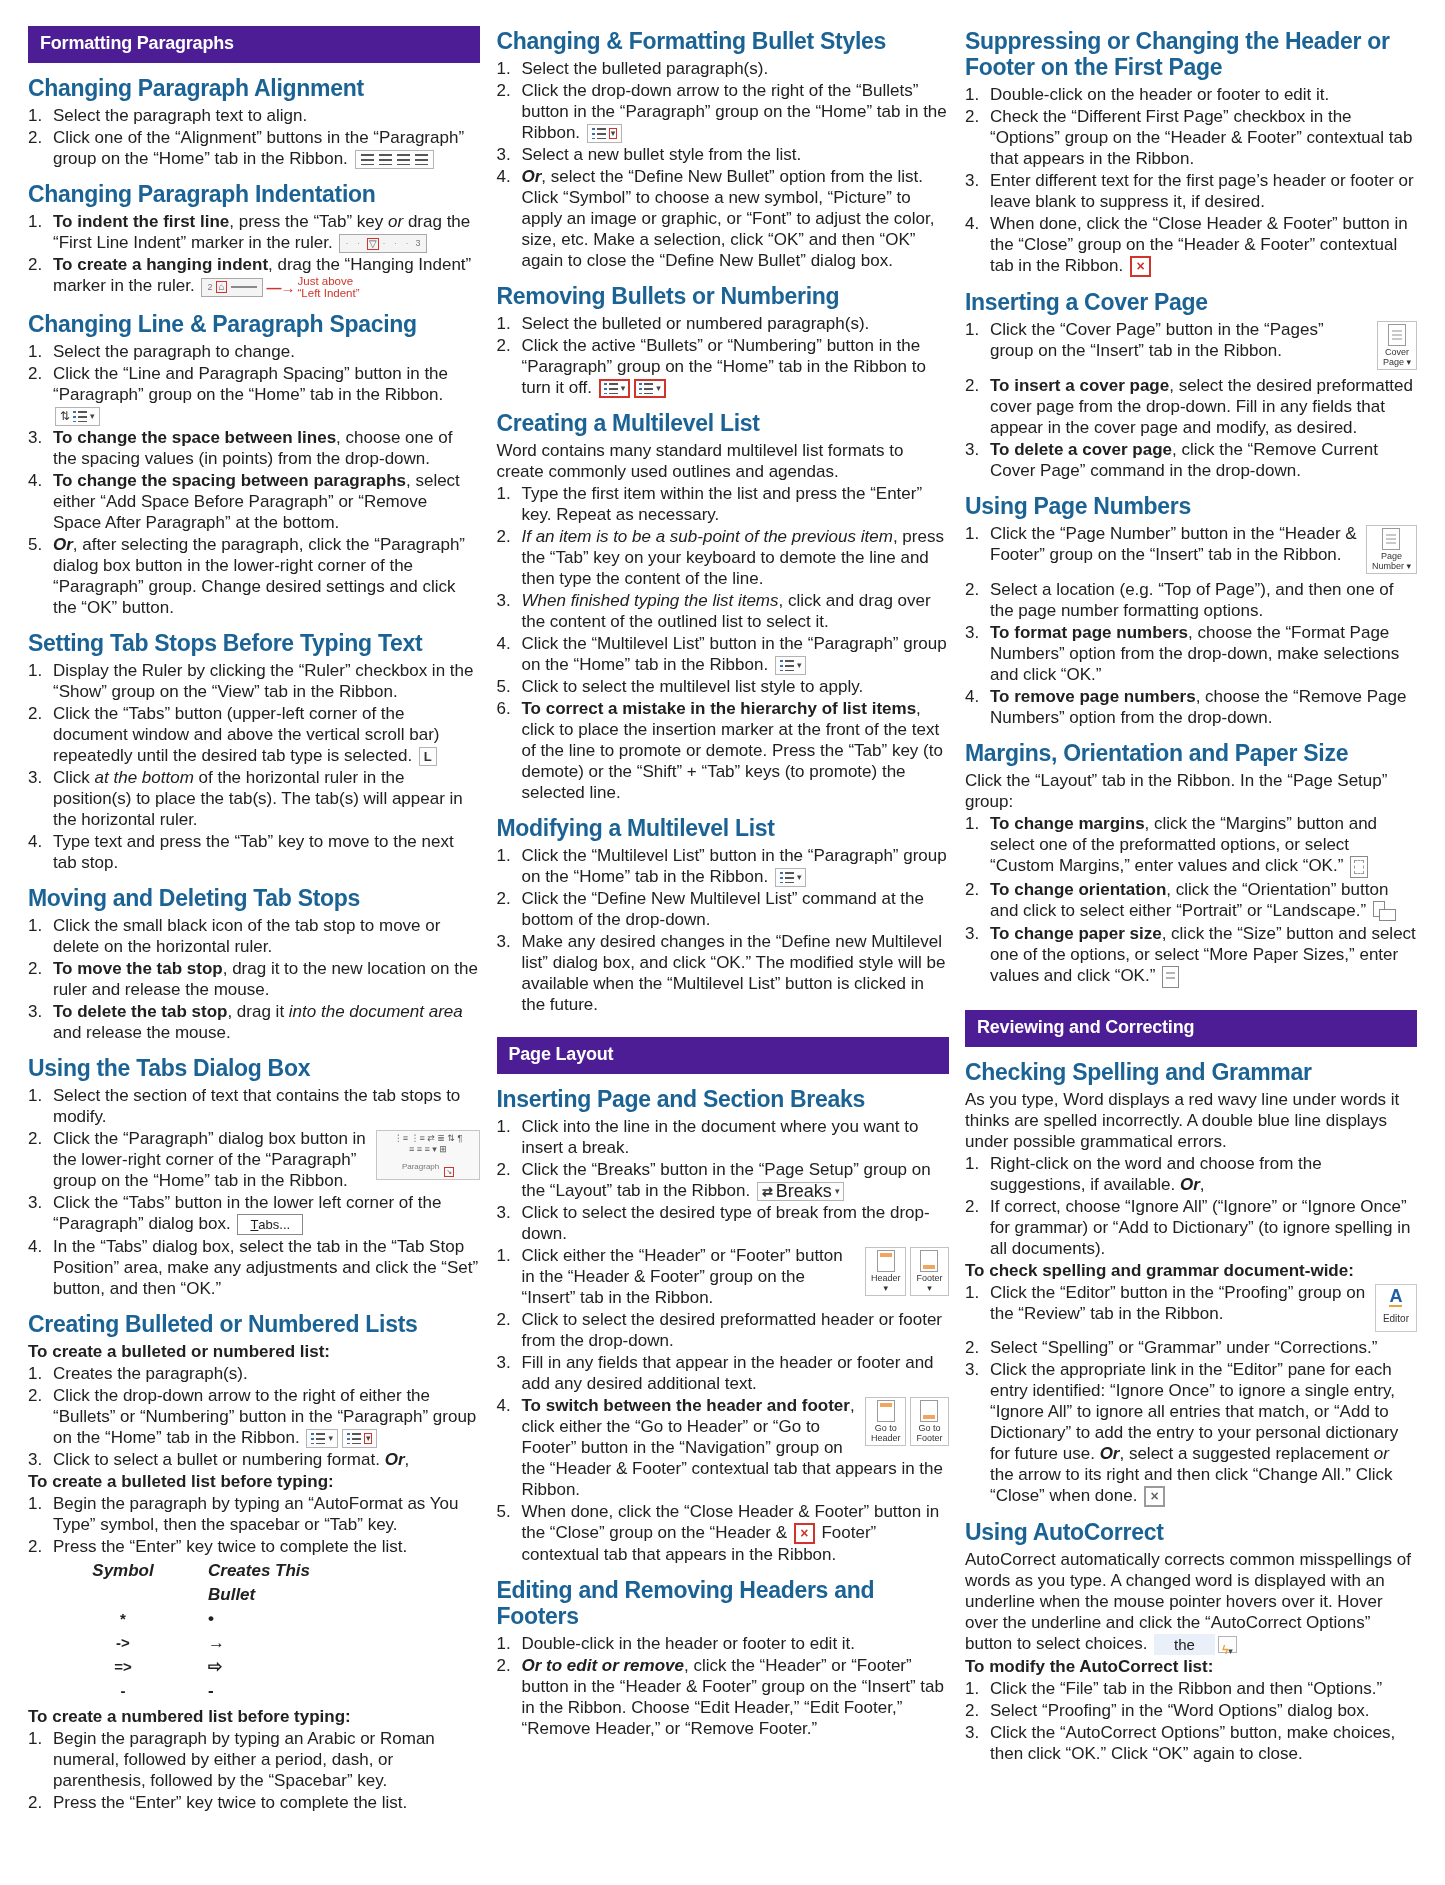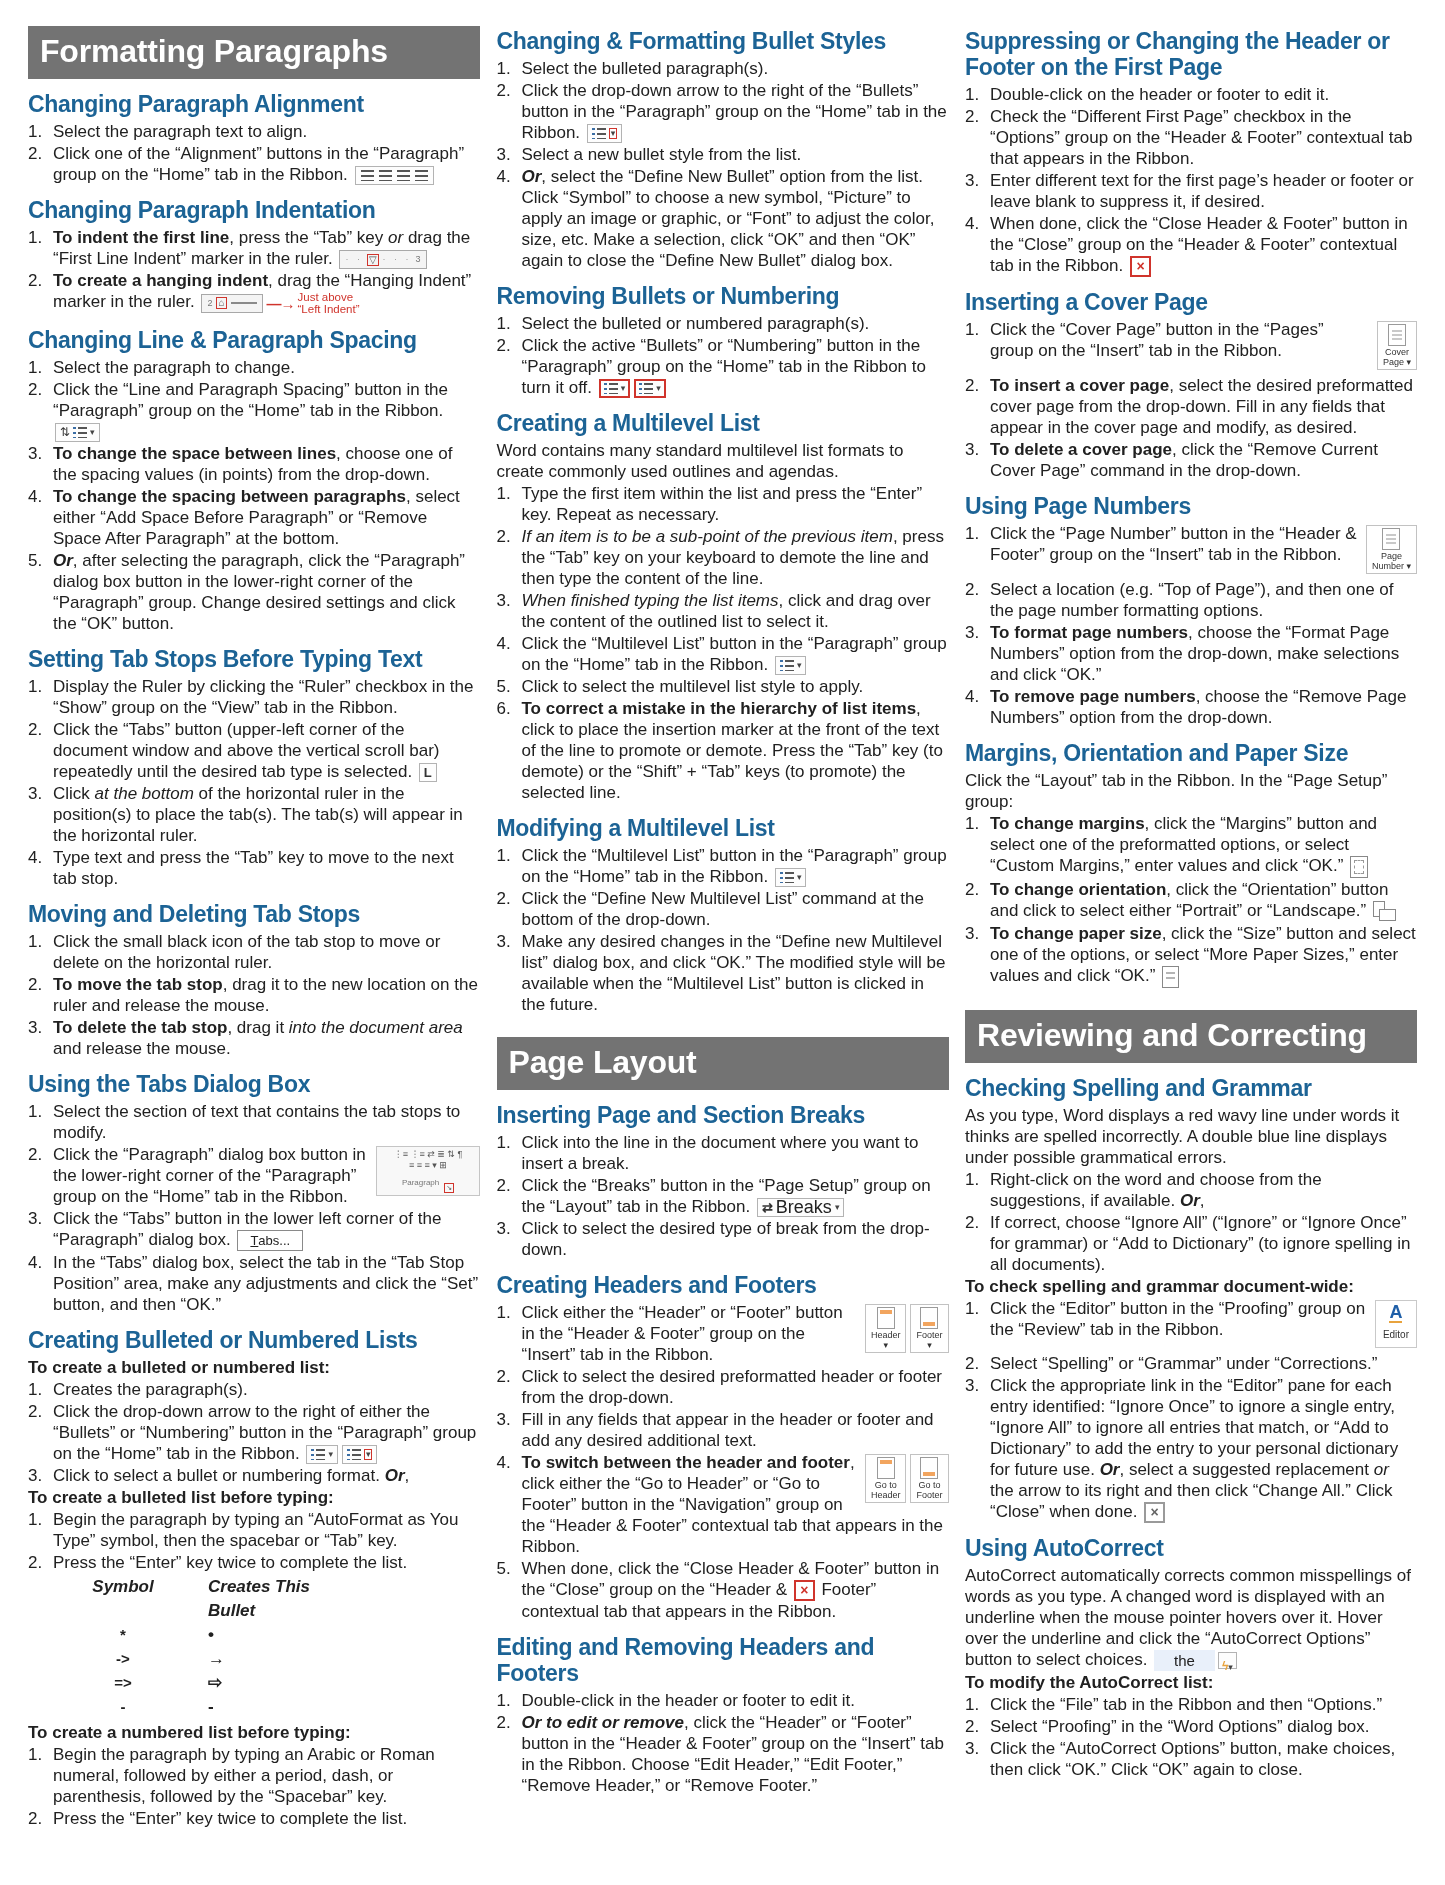--- a/index.html
+++ b/index.html
@@ -11,7 +11,7 @@
   }
   .col{width:452px;flex:0 0 452px;}
   .banner{
-    background:#737373;color:#fff;font-size:32px;font-weight:700;
+    background:#4c1d95;color:#fff;font-size:18px;font-weight:700;
     padding:7px 12px 9px 12px;margin:22px 0 10px 0;letter-spacing:-0.2px;
   }
   .col .banner:first-child{margin-top:0;}

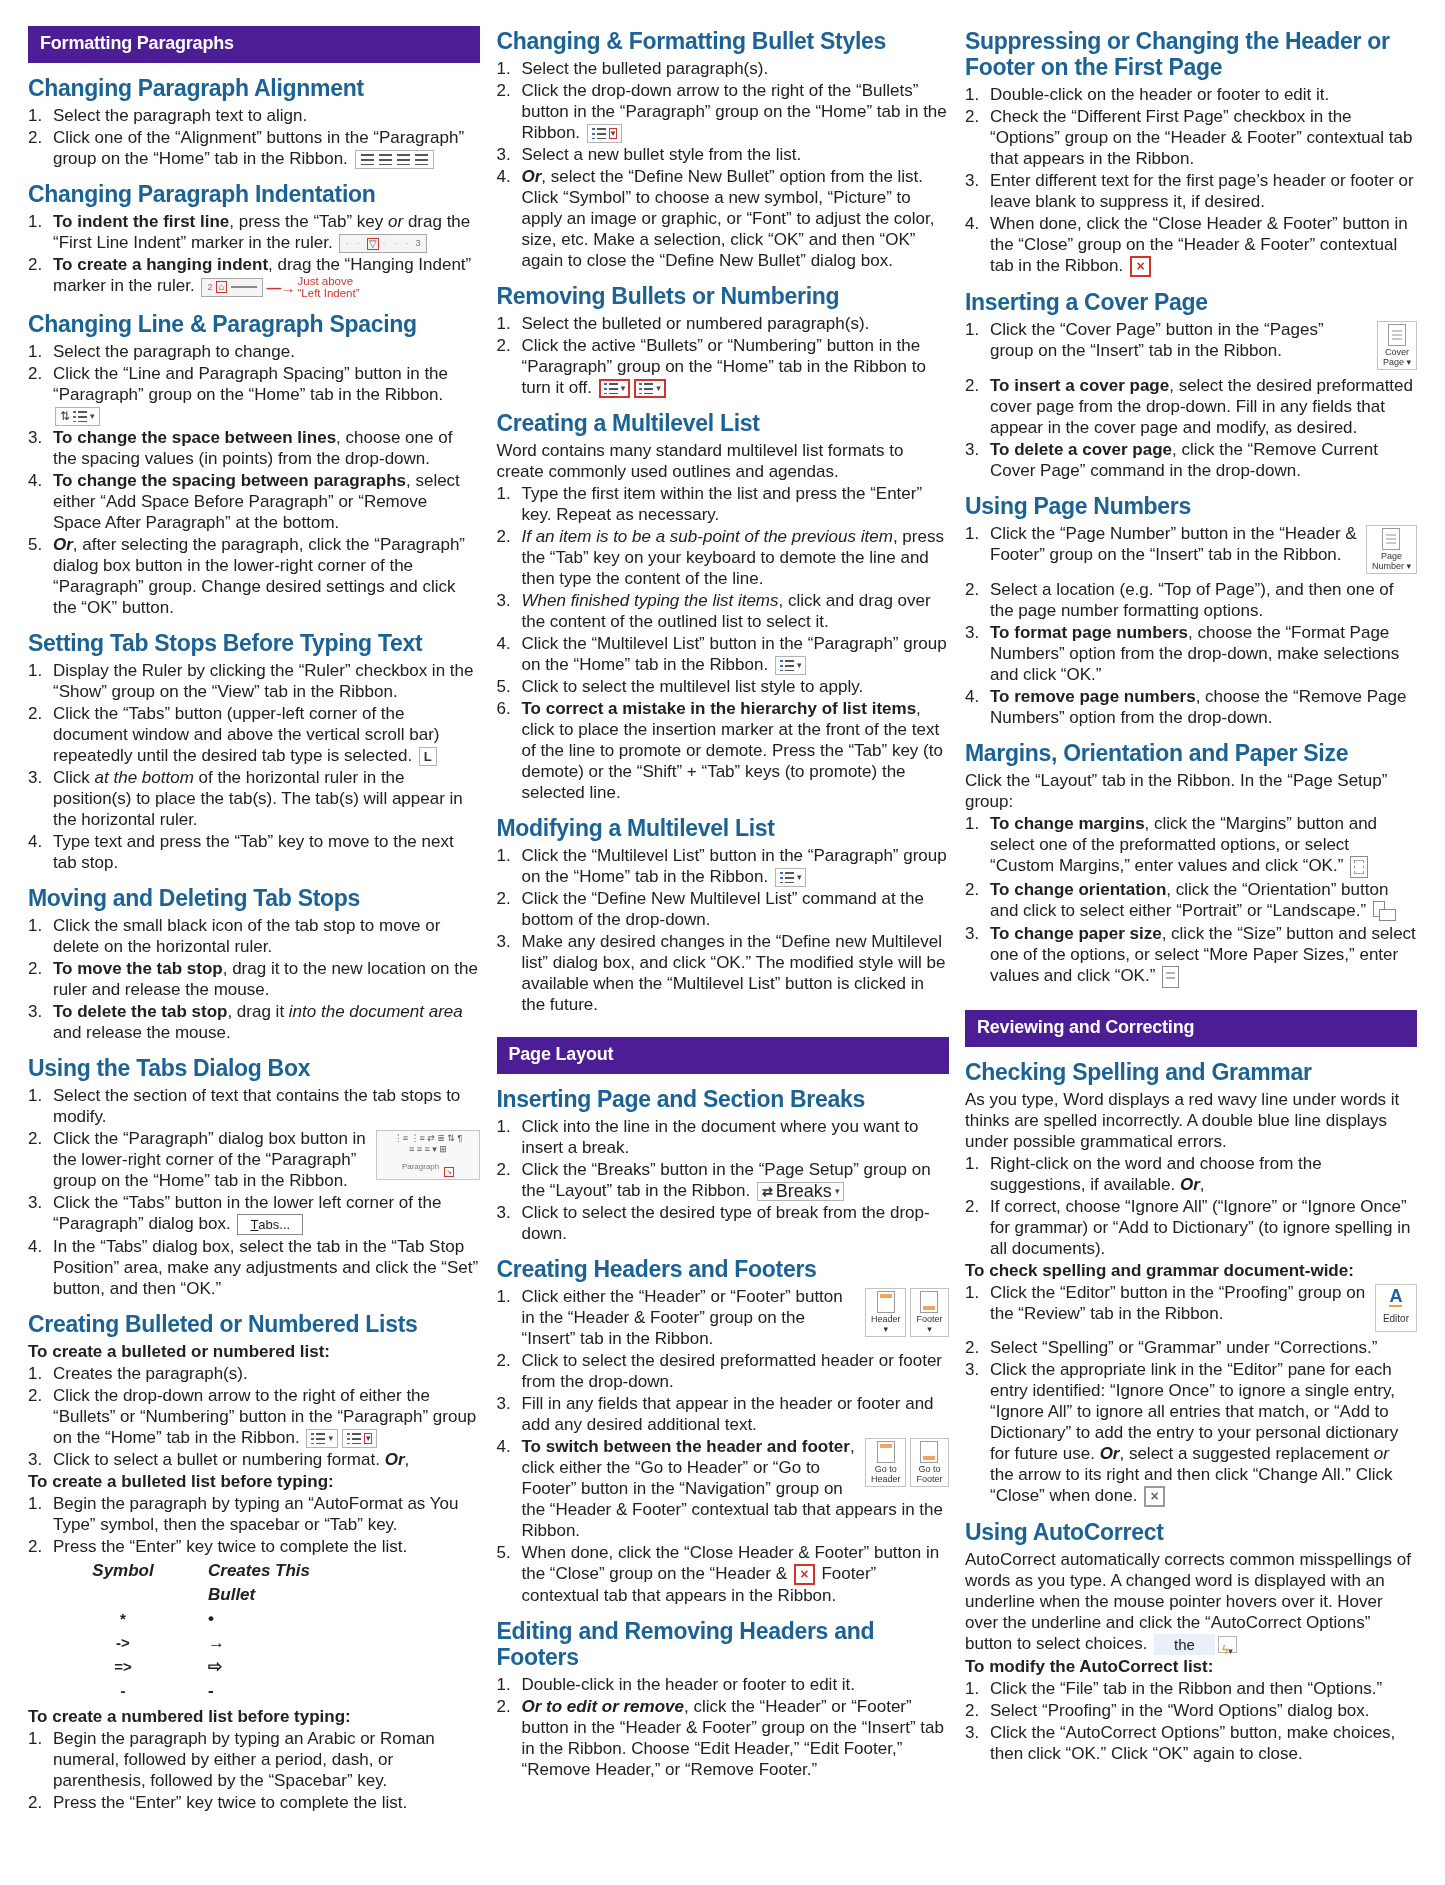--- a/index.html
+++ b/index.html
@@ -370,7 +370,6 @@
         <span class="n">3.</span>
         <span class="t">Click to select the desired type of break from the drop-down.</span>
       </div>
-      <h2 class="sec">Creating Headers and Footers</h2>
       <div class="item">
         <span class="n">1.</span>
         <span class="t"><span class="ic pair fr">

